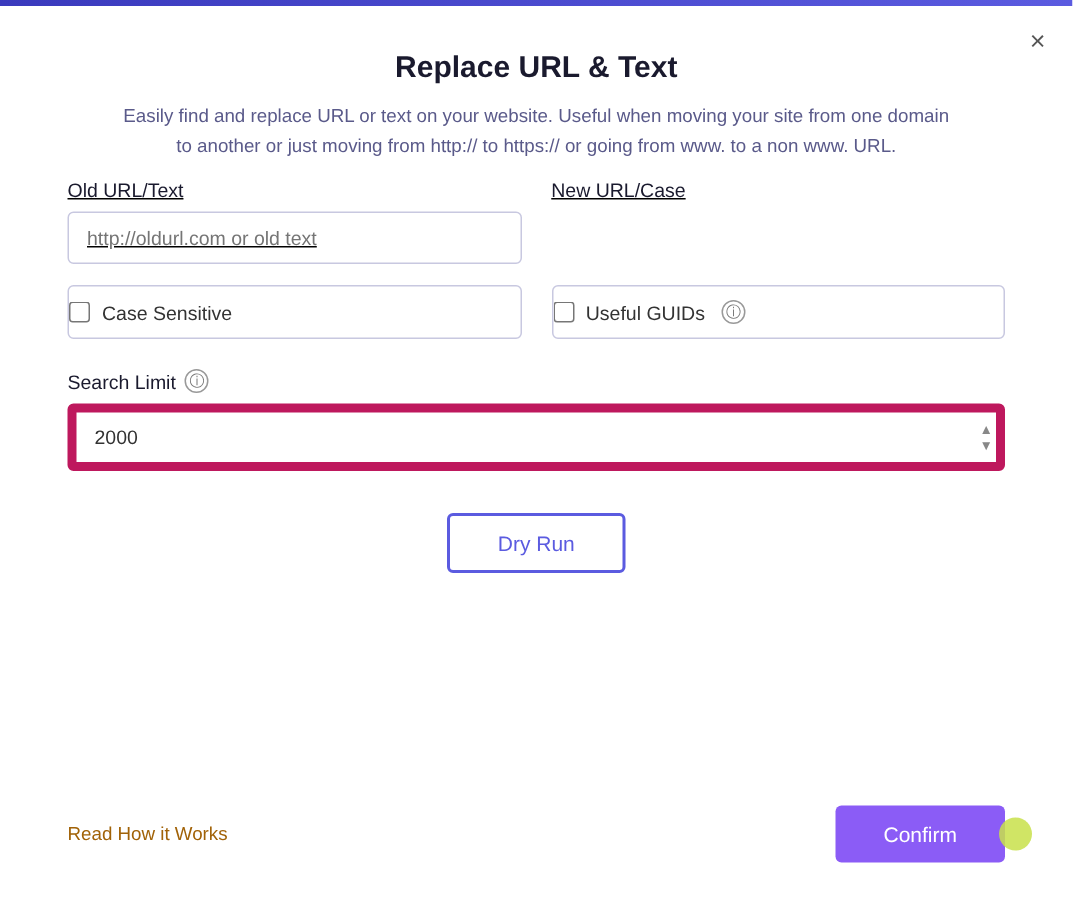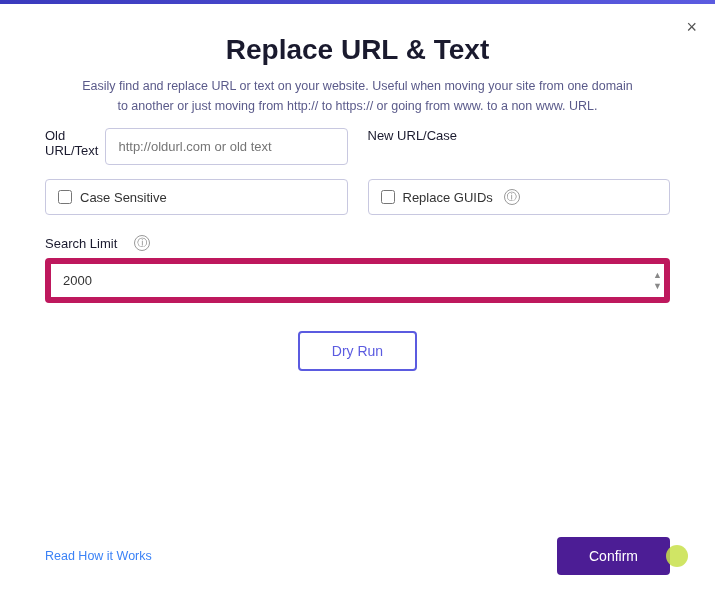--- a/index.html
+++ b/index.html
@@ -43,7 +43,7 @@
 
     .dialog-title {
       text-align: center;
-      font-size: 28px;
+      font-size: 20px;
       font-weight: 600;
       color: #1a1a2e;
       margin-bottom: 10px;

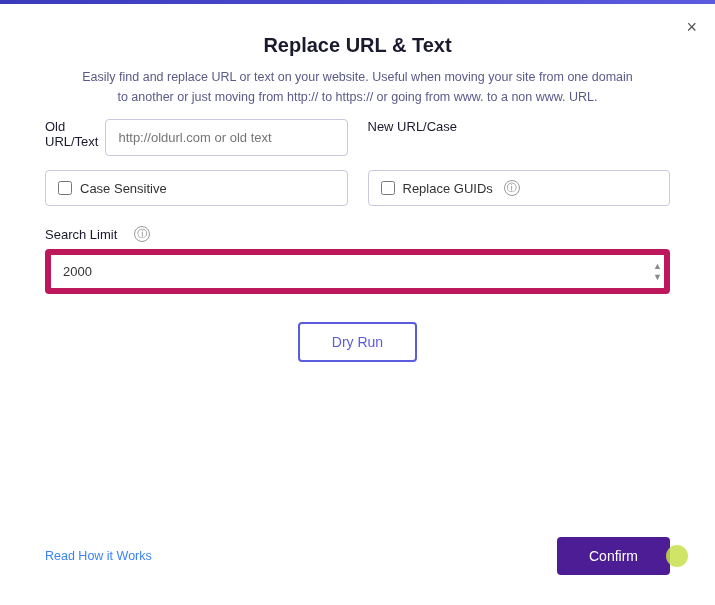--- a/index.html
+++ b/index.html
@@ -69,7 +69,8 @@
     .field-group {
       flex: 1;
       display: flex;
-      flex-direction: row;
+      flex-direction: column;
+      text-decoration: underline;
     }
 
     .field-label {

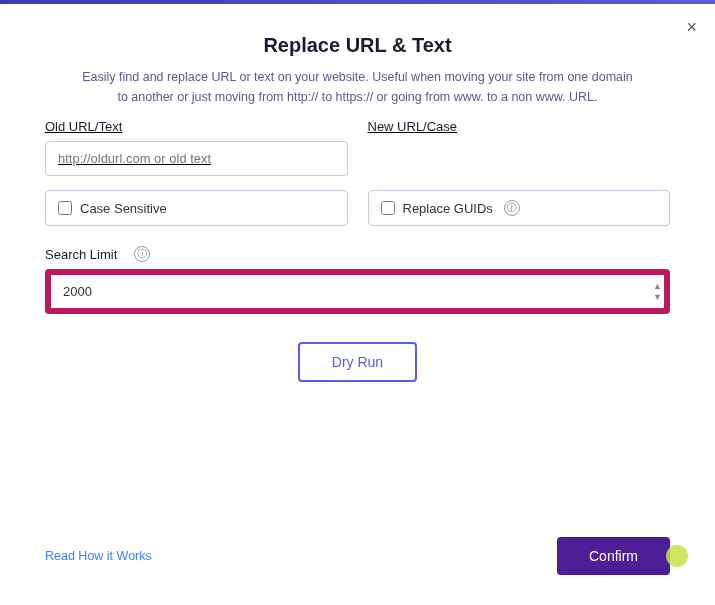--- a/index.html
+++ b/index.html
@@ -103,7 +103,7 @@
       gap: 8px;
       border: 1px solid #c8c8e0;
       border-radius: 4px;
-      padding: 9px 12px;
+      padding: 9px 0;
     }
 
     .checkbox-group input[type="checkbox"] {

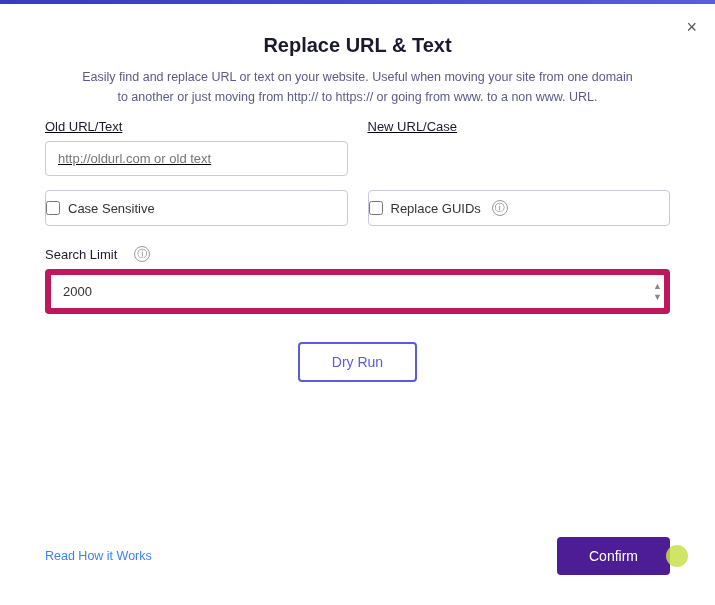--- a/index.html
+++ b/index.html
@@ -265,7 +265,7 @@
     </div>
     <div class="checkbox-group">
       <input type="checkbox" id="replace-guids" style="">
-      <label class="checkbox-label" for="replace-guids">Replace GUIDs</label>
+      <label class="checkbox-label" for="replace-guids">Useful GUIDs</label>
       <span class="info-icon">ⓘ</span>
     </div>
   </div>

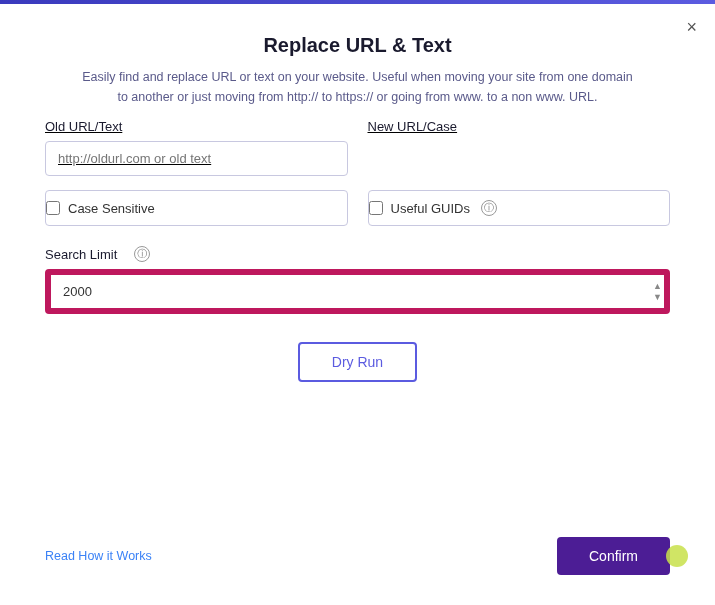--- a/index.html
+++ b/index.html
@@ -143,7 +143,7 @@
       margin-bottom: 7px;
       display: flex;
       align-items: center;
-      gap: 14px;
+      gap: 3px;
     }
 
     .limit-input-wrap {

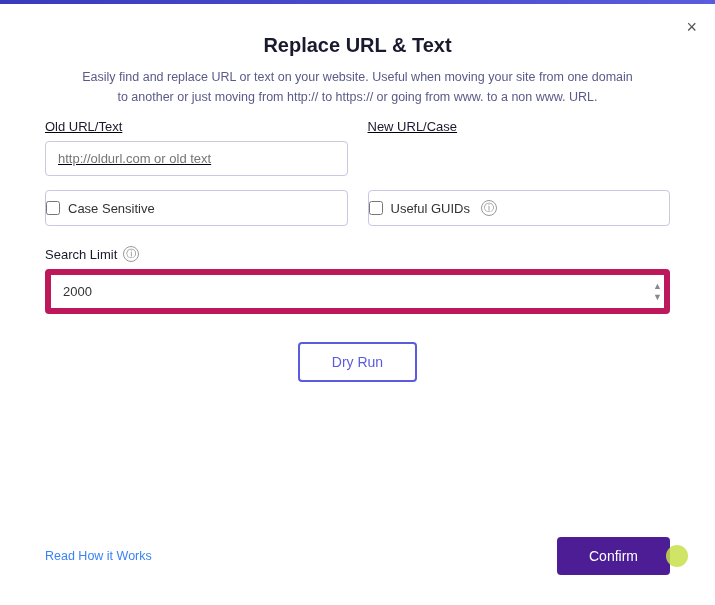--- a/index.html
+++ b/index.html
@@ -207,7 +207,7 @@
 
     .read-link {
       font-size: 12.5px;
-      color: #3b82f6;
+      color: #a16207;
       text-decoration: none;
       cursor: pointer;
     }

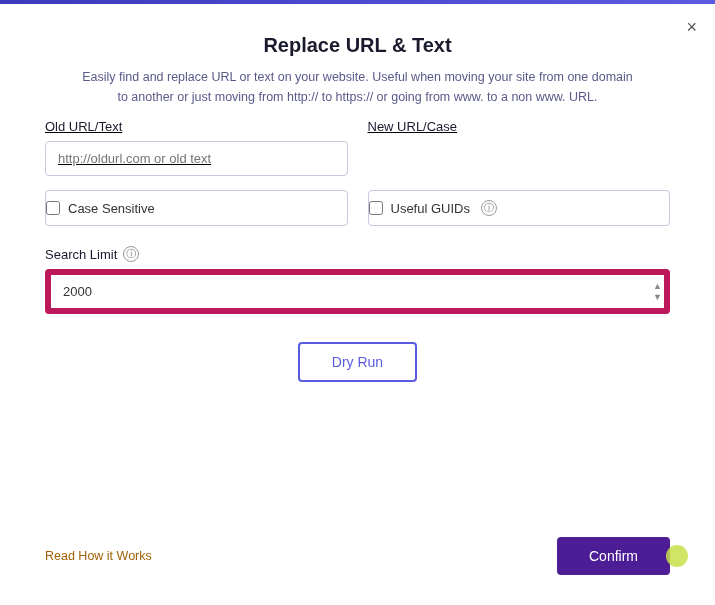--- a/index.html
+++ b/index.html
@@ -213,7 +213,7 @@
     }
 
     .confirm-btn {
-      background: #4c1d95;
+      background: #8b5cf6;
       color: #fff;
       border: none;
       border-radius: 4px;

